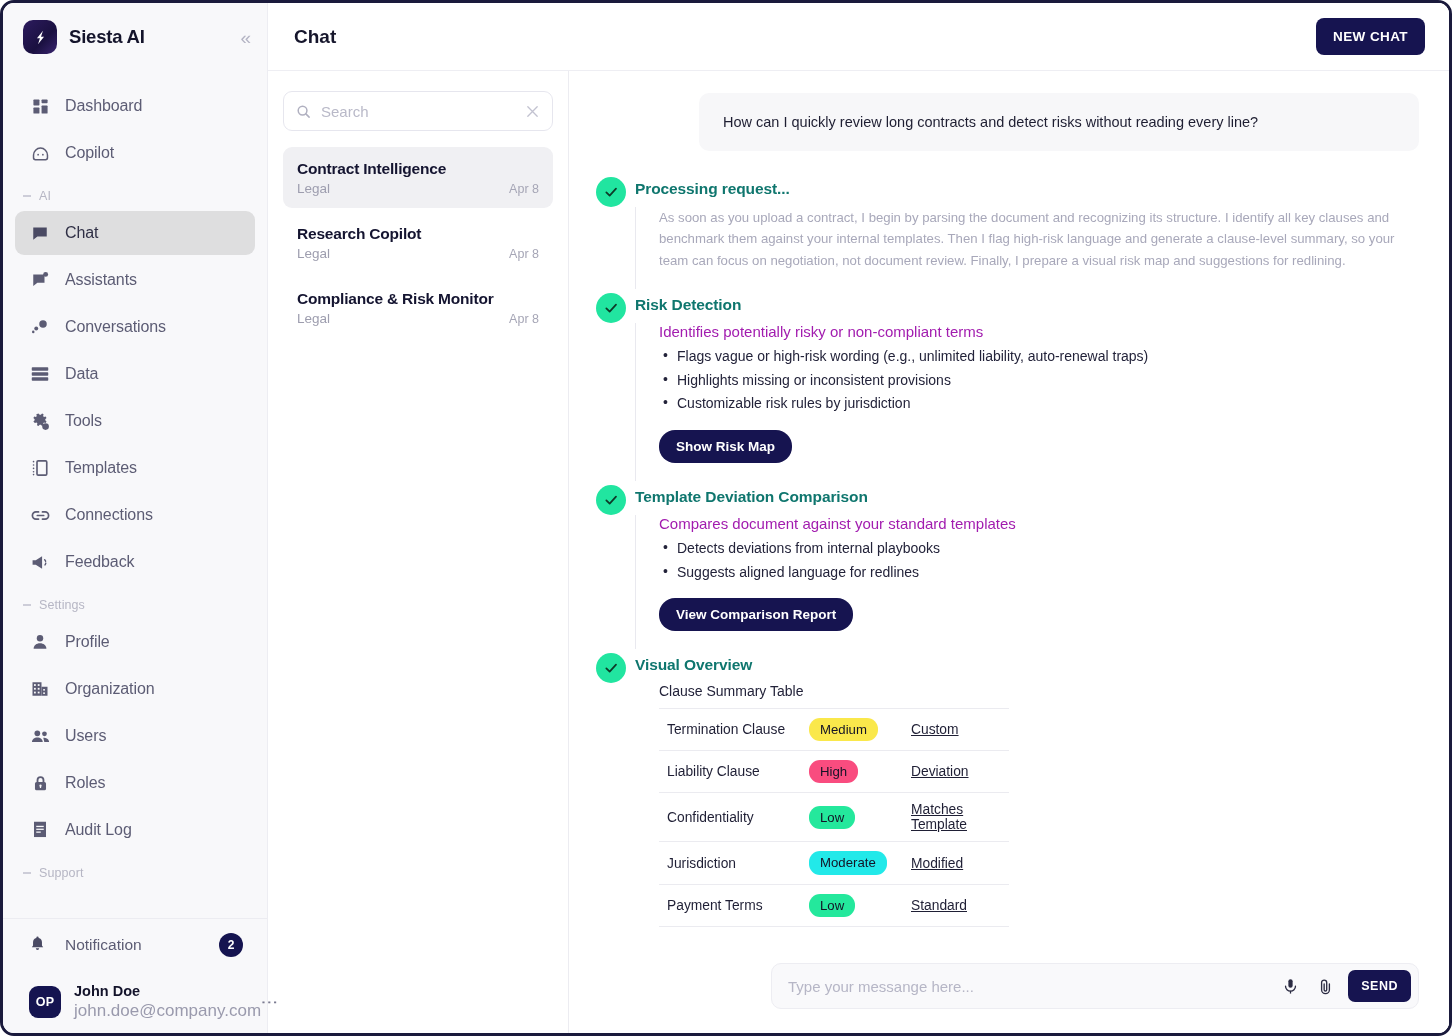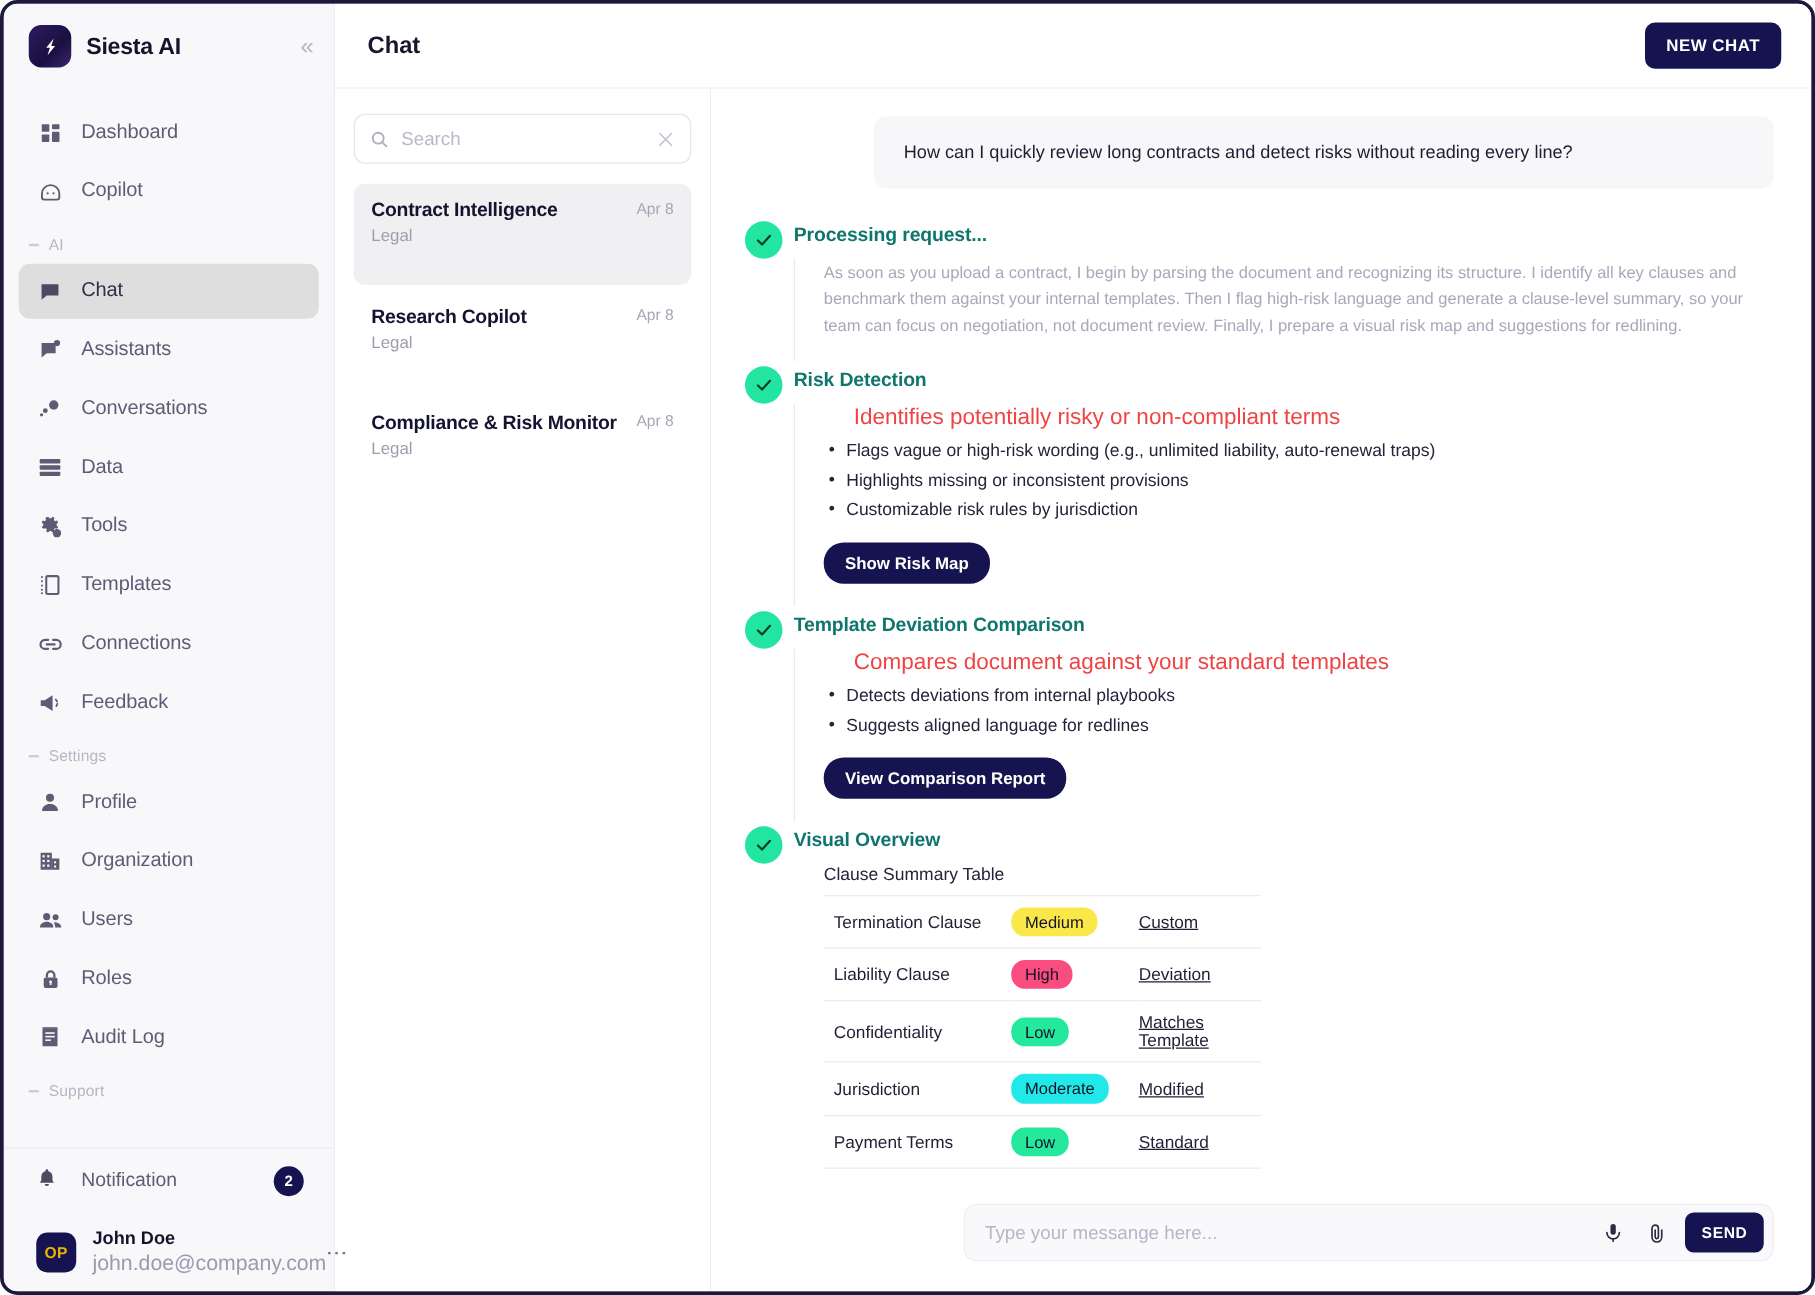--- a/index.html
+++ b/index.html
@@ -151,8 +151,8 @@
   .clear-ico { color: #c2c2d0; cursor: pointer; display:flex; }
 
   .conv-item {
-    border-radius: 9px; padding: 13px 14px 32px 14px;
-    display: flex; cursor: pointer; margin-bottom: 4px;
+    border-radius: 9px; padding: 13px 14px 12px 14px;
+    display: flex; cursor: pointer; margin-bottom: 4px; align-items: flex-end;
   }
   .conv-item.active { background: #f0f0f3; }
   .conv-main { flex: 1 1 auto; min-width: 0; }

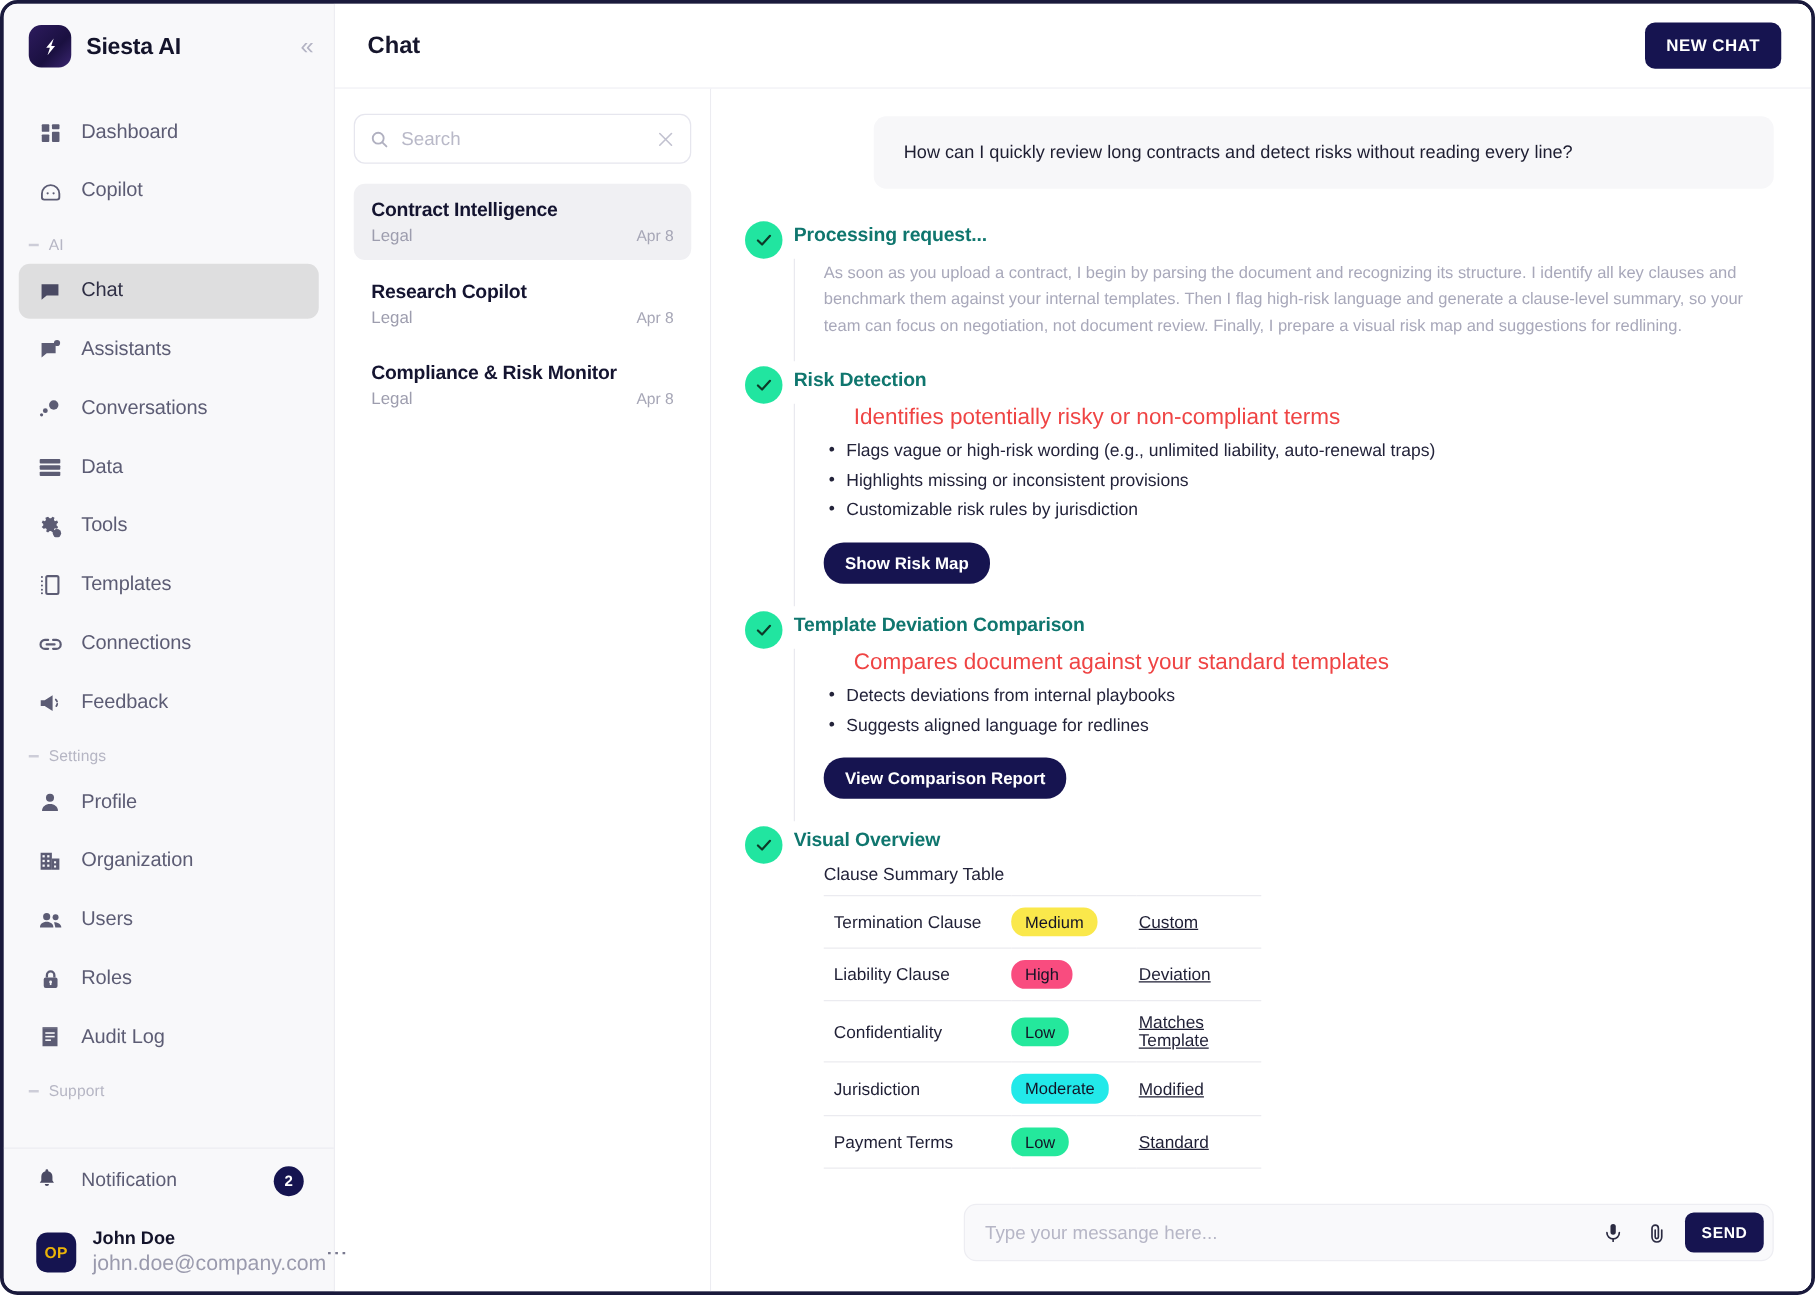--- a/index.html
+++ b/index.html
@@ -196,7 +196,7 @@
   .muted-para {
     font-size: 13.2px; color: #a8a8ba; line-height: 1.62; max-width: 800px;
   }
-  .lead { font-size: 18px; color: #ef4444; margin-bottom: 7px; margin-left: 24px; }
+  .lead { font-size: 15px; color: #a21caf; margin-bottom: 7px; }
   .bullets { list-style: none; }
   .bullets li {
     font-size: 14px; color: #23233a; line-height: 1.33;

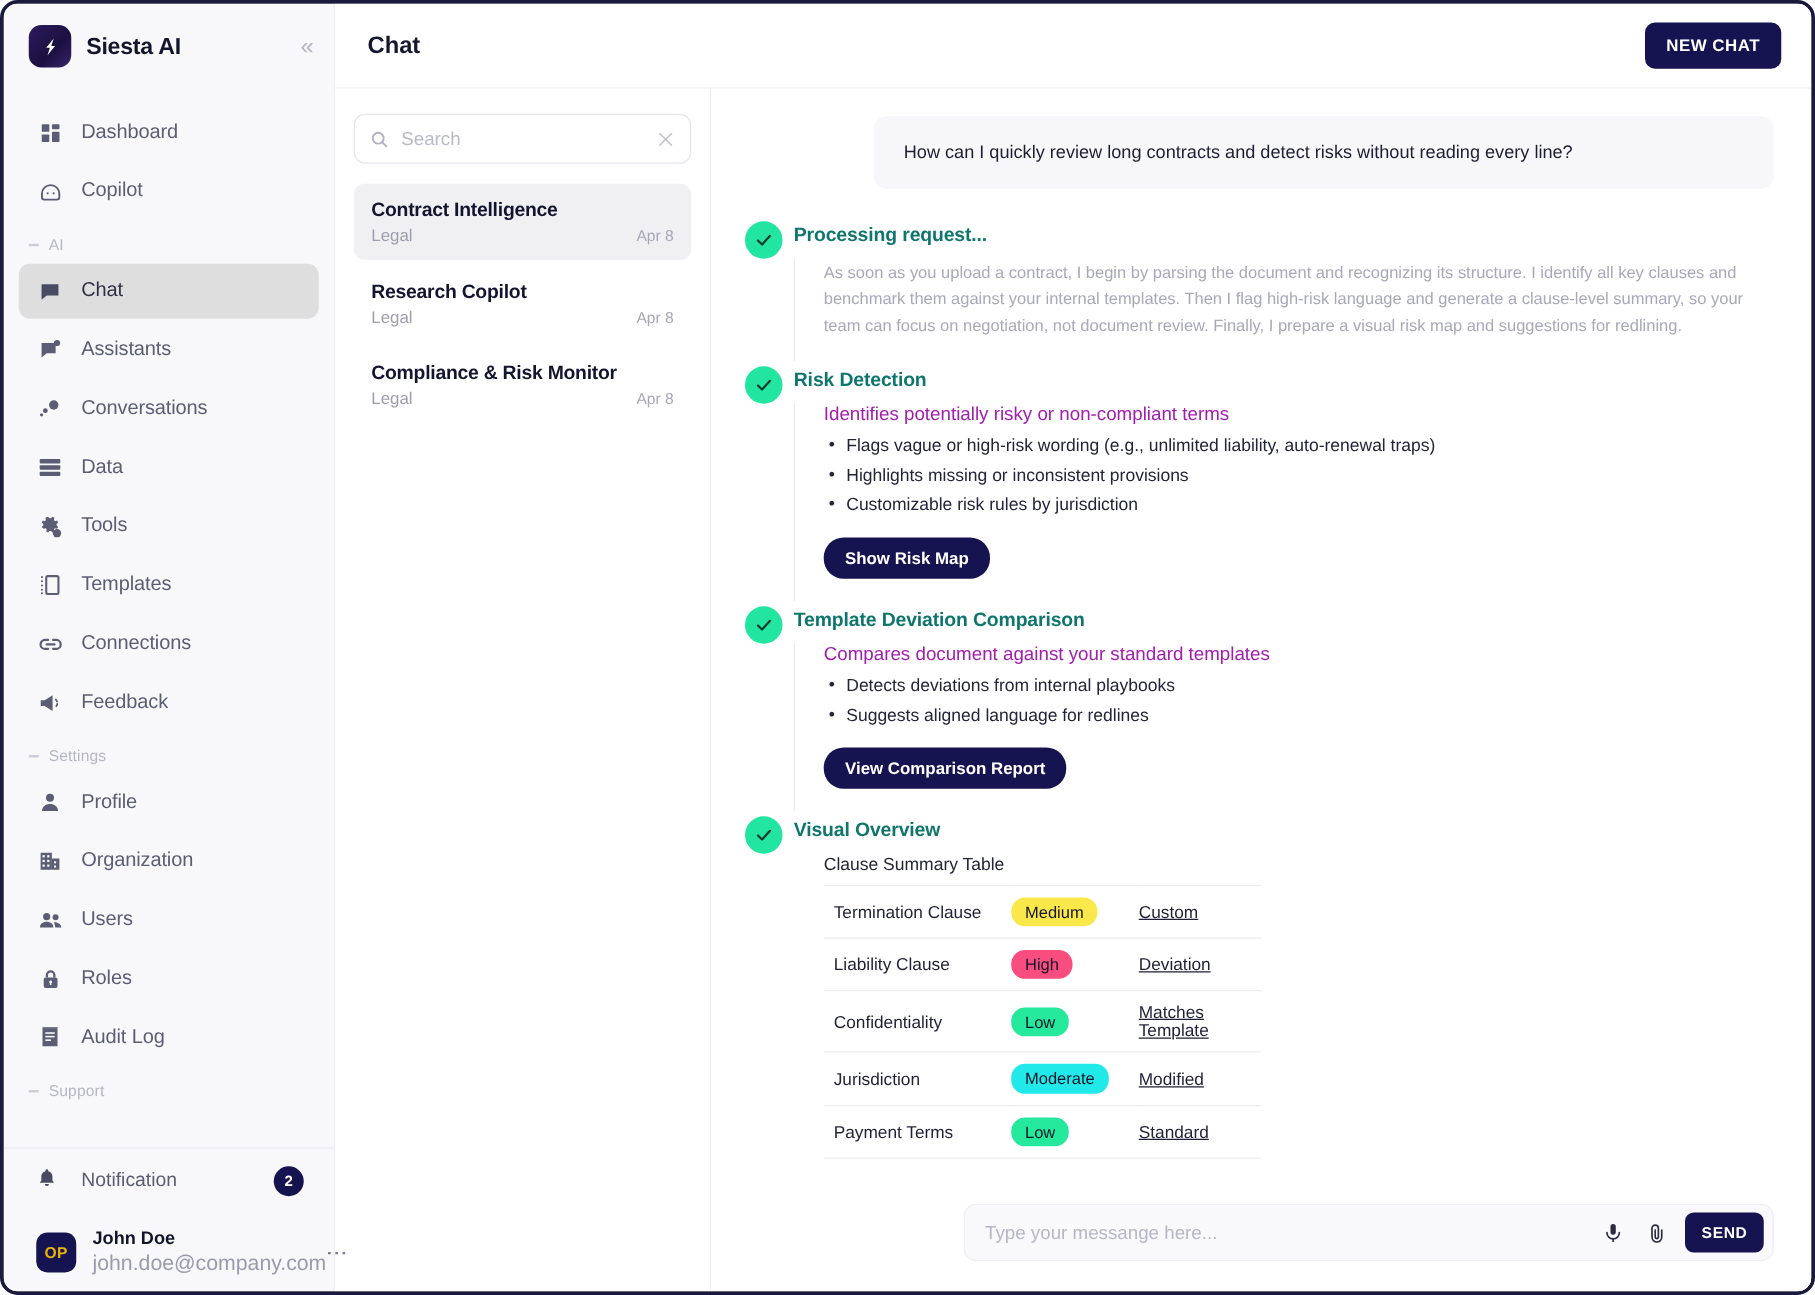--- a/index.html
+++ b/index.html
@@ -97,7 +97,7 @@
   }
   .avatar {
     width: 32px; height: 32px; border-radius: 9px; background: #151450;
-    color: #eab308; font-size: 12.5px; font-weight: bold;
+    color: #ffffff; font-size: 12.5px; font-weight: bold;
     display: flex; align-items: center; justify-content: center;
     flex: 0 0 32px; letter-spacing: 0.3px;
   }

